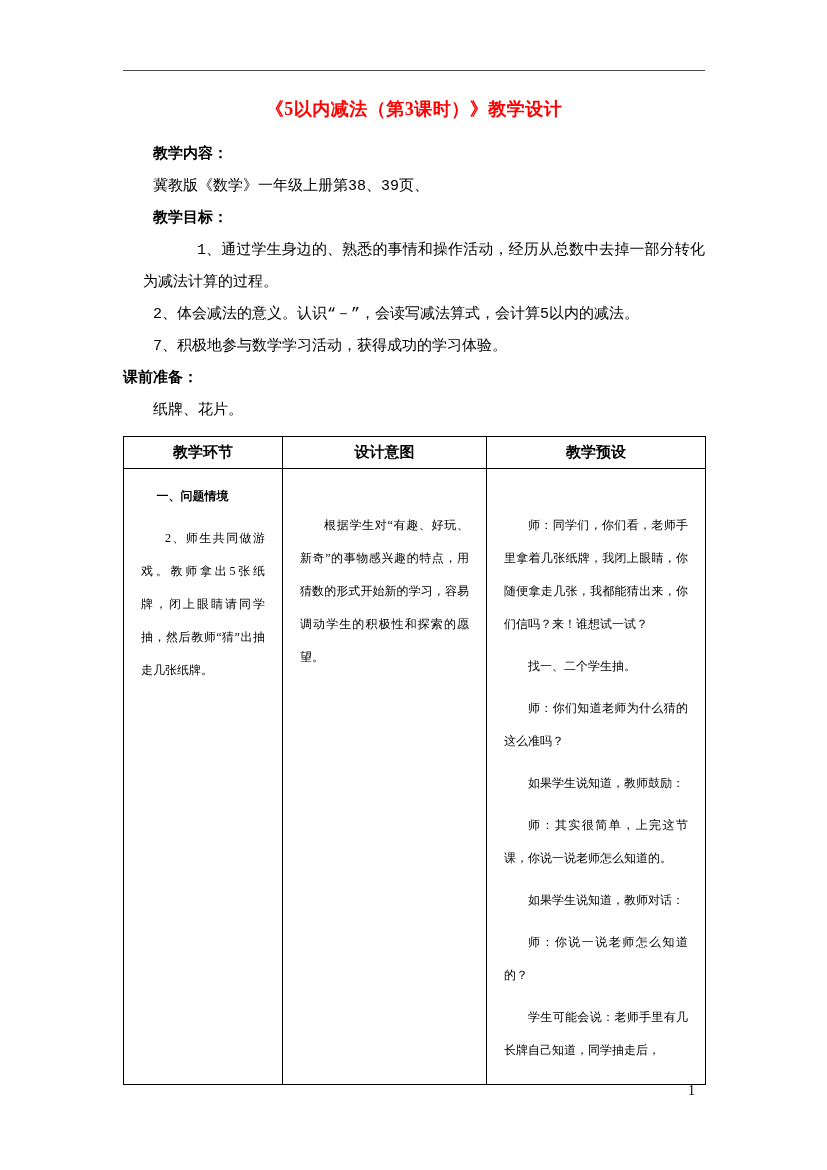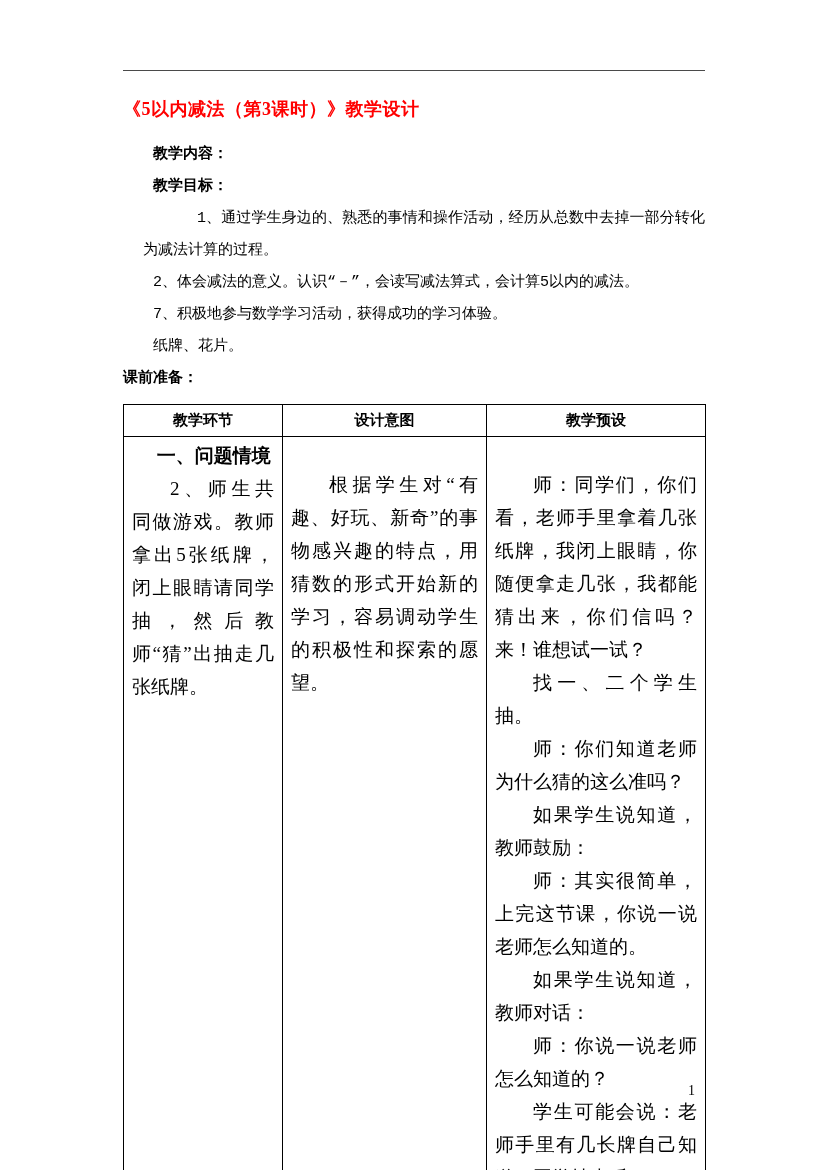--- a/index.html
+++ b/index.html
@@ -29,7 +29,7 @@
     line-height: 24px;
     font-weight: bold;
     color: #ff0000;
-    text-align: left;
+    text-align: center;
     letter-spacing: 0.5px;
   }
   .body-block { margin-top: 18px; font-family: Liberation Mono, monospace; }

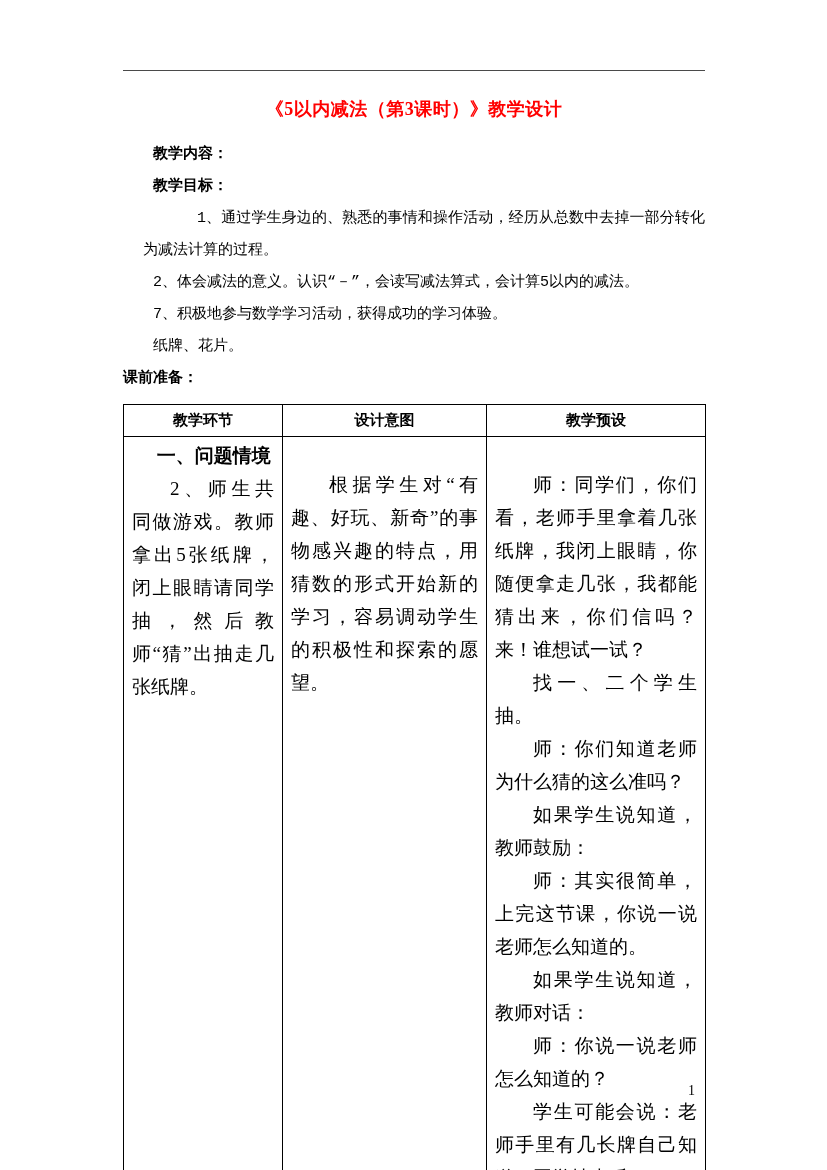--- a/index.html
+++ b/index.html
@@ -98,6 +98,7 @@
 
   <div class="body-block">
     <p class="para ind2 bold">教学内容：</p>
+    <p class="para ind2">冀教版《数学》一年级上册第38、39页、</p>
     <p class="para ind2 bold">教学目标：</p>
     <p class="para ind4">1、通过学生身边的、熟悉的事情和操作活动，经历从总数中去掉一部分转化为减法计算的过程。</p>
     <p class="para ind2">2、体会减法的意义。认识“－”，会读写减法算式，会计算5以内的减法。</p>

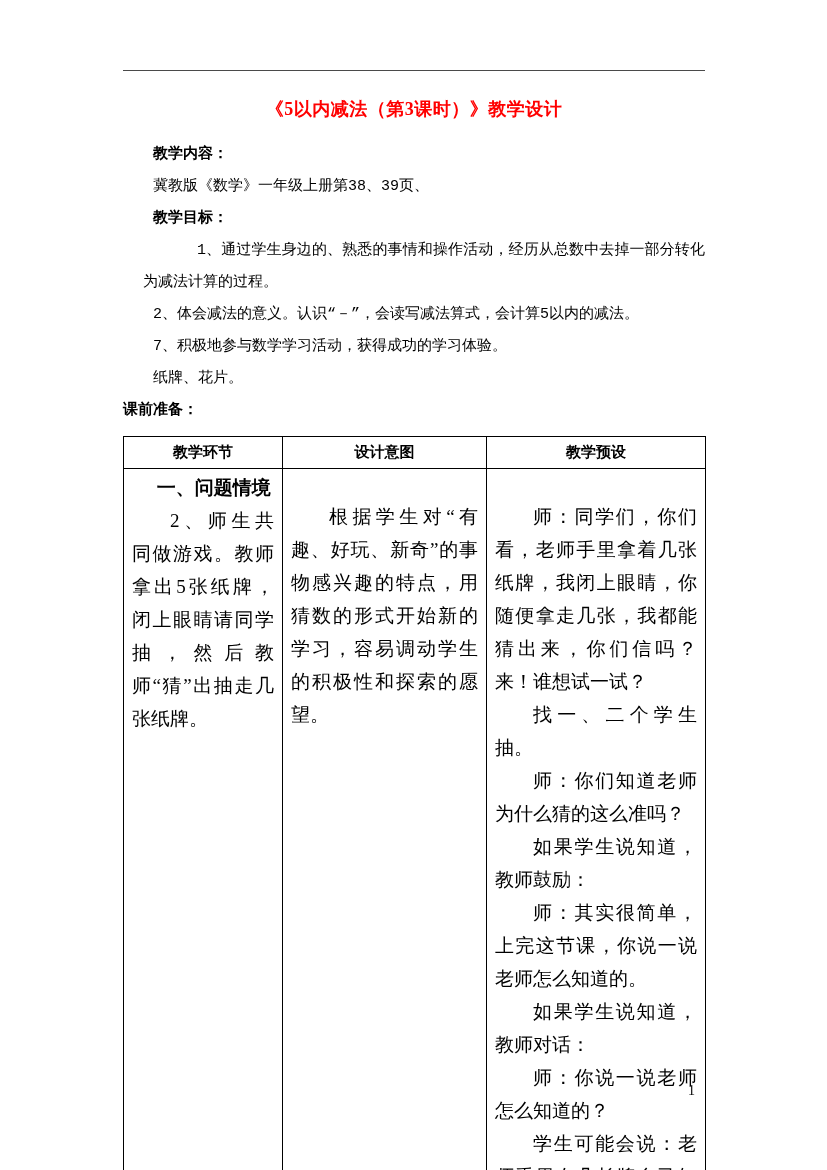--- a/index.html
+++ b/index.html
@@ -103,8 +103,8 @@
     <p class="para ind4">1、通过学生身边的、熟悉的事情和操作活动，经历从总数中去掉一部分转化为减法计算的过程。</p>
     <p class="para ind2">2、体会减法的意义。认识“－”，会读写减法算式，会计算5以内的减法。</p>
     <p class="para ind2">7、积极地参与数学学习活动，获得成功的学习体验。</p>
+    <p class="para bold">课前准备：</p>
     <p class="para ind2">纸牌、花片。</p>
-    <p class="para bold">课前准备：</p>
   </div>
 
   <table class="plan-table">

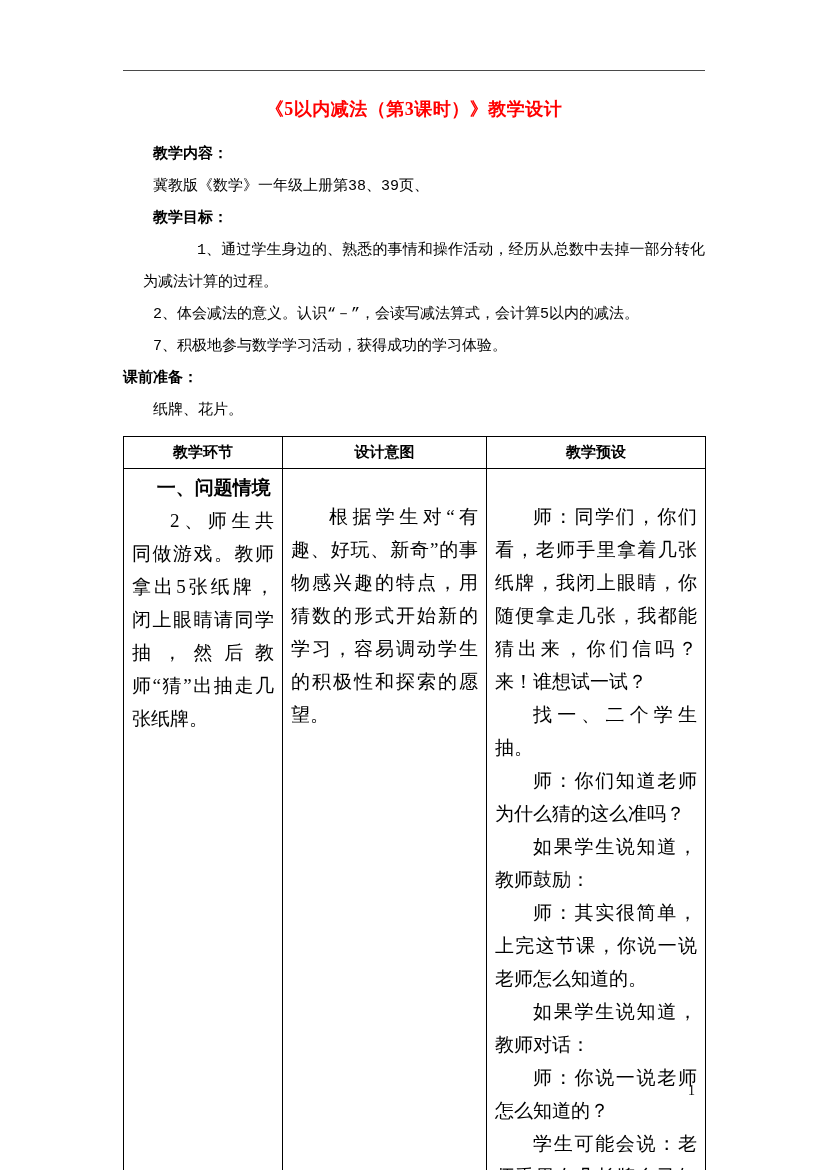--- a/index.html
+++ b/index.html
@@ -68,8 +68,8 @@
   }
   td.pad-extra { padding-top: 31px; }
   .cell-para {
-    margin: 0;
-    font-size: 19px;
+    margin: 9px;
+    font-size: 12px;
     line-height: 33px;
     text-align: justify;
     word-break: break-all;

